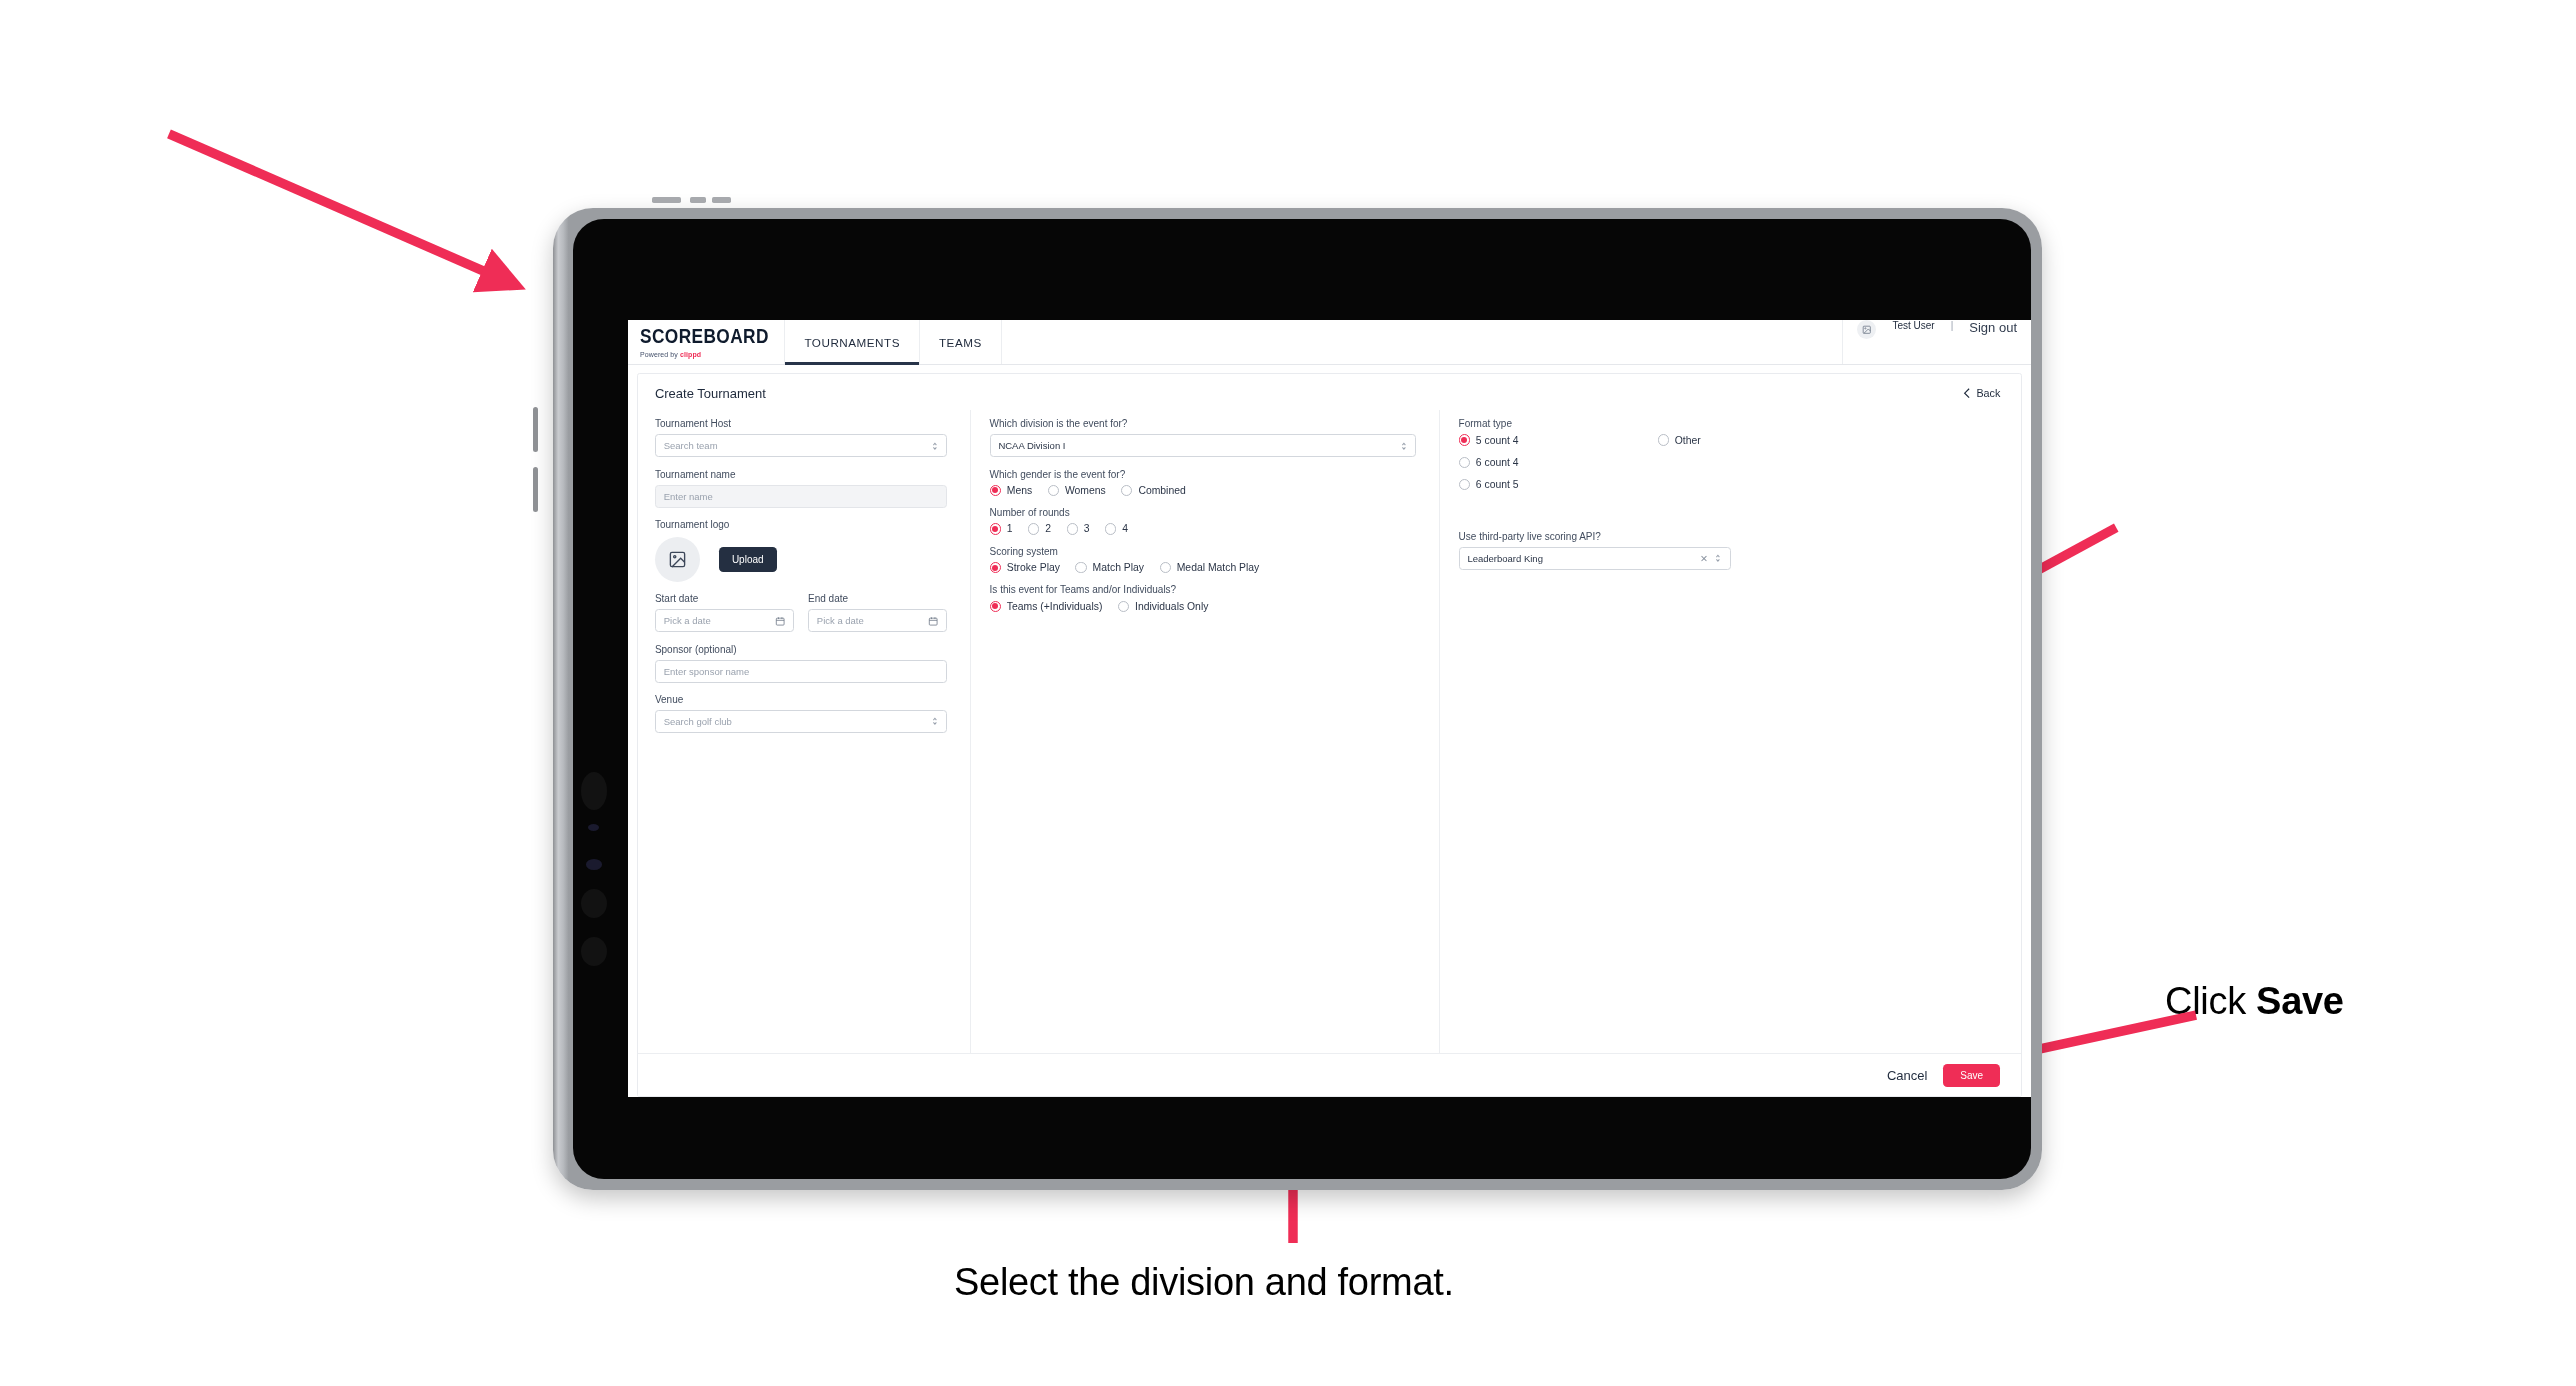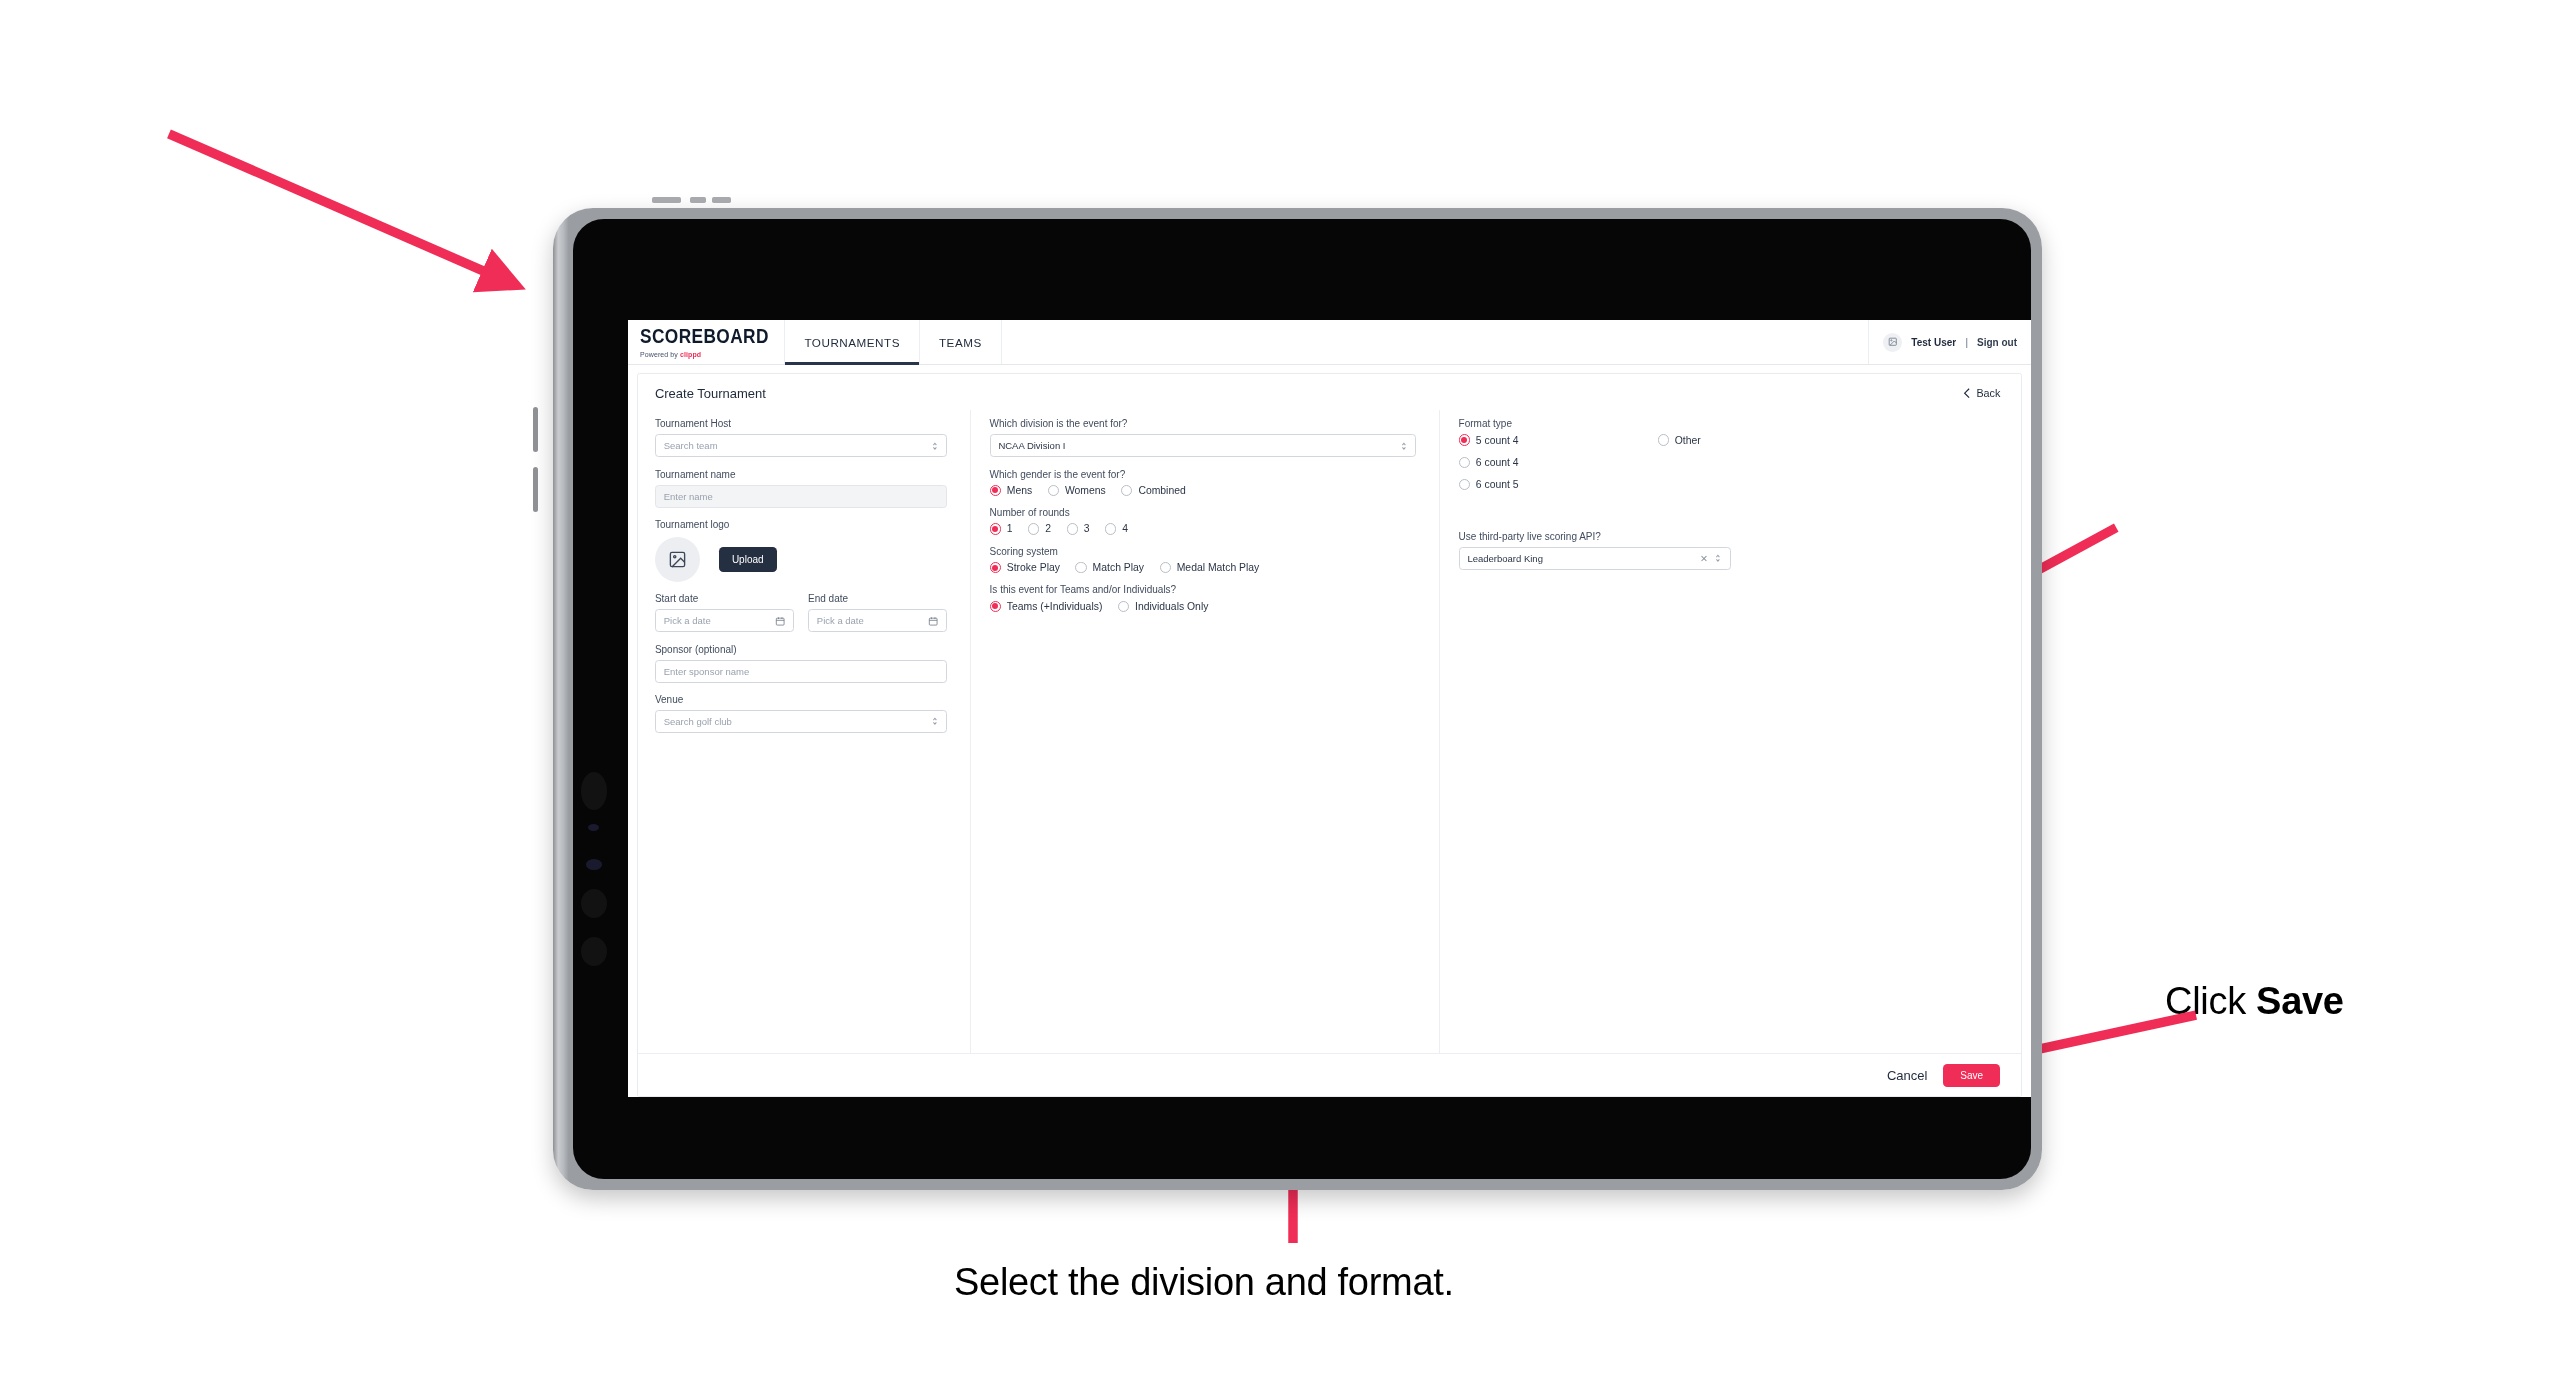--- a/index.html
+++ b/index.html
@@ -96,7 +96,7 @@
     height:2.6px; background:#273449;
   }
   #nav-spacer { flex:1; border-right:0.9px solid #eceef1; }
-  #nav-user { display:flex; align-items:center; gap:9px; padding: 0 14px; font-weight: bold; }
+  #nav-user { display:flex; gap:16px; padding: 0 14px; }
   #avatar {
     width:19px; height:19px; border-radius:50%; background:#eef0f3;
     display:flex; align-items:center; justify-content:center; color:#6b7585;

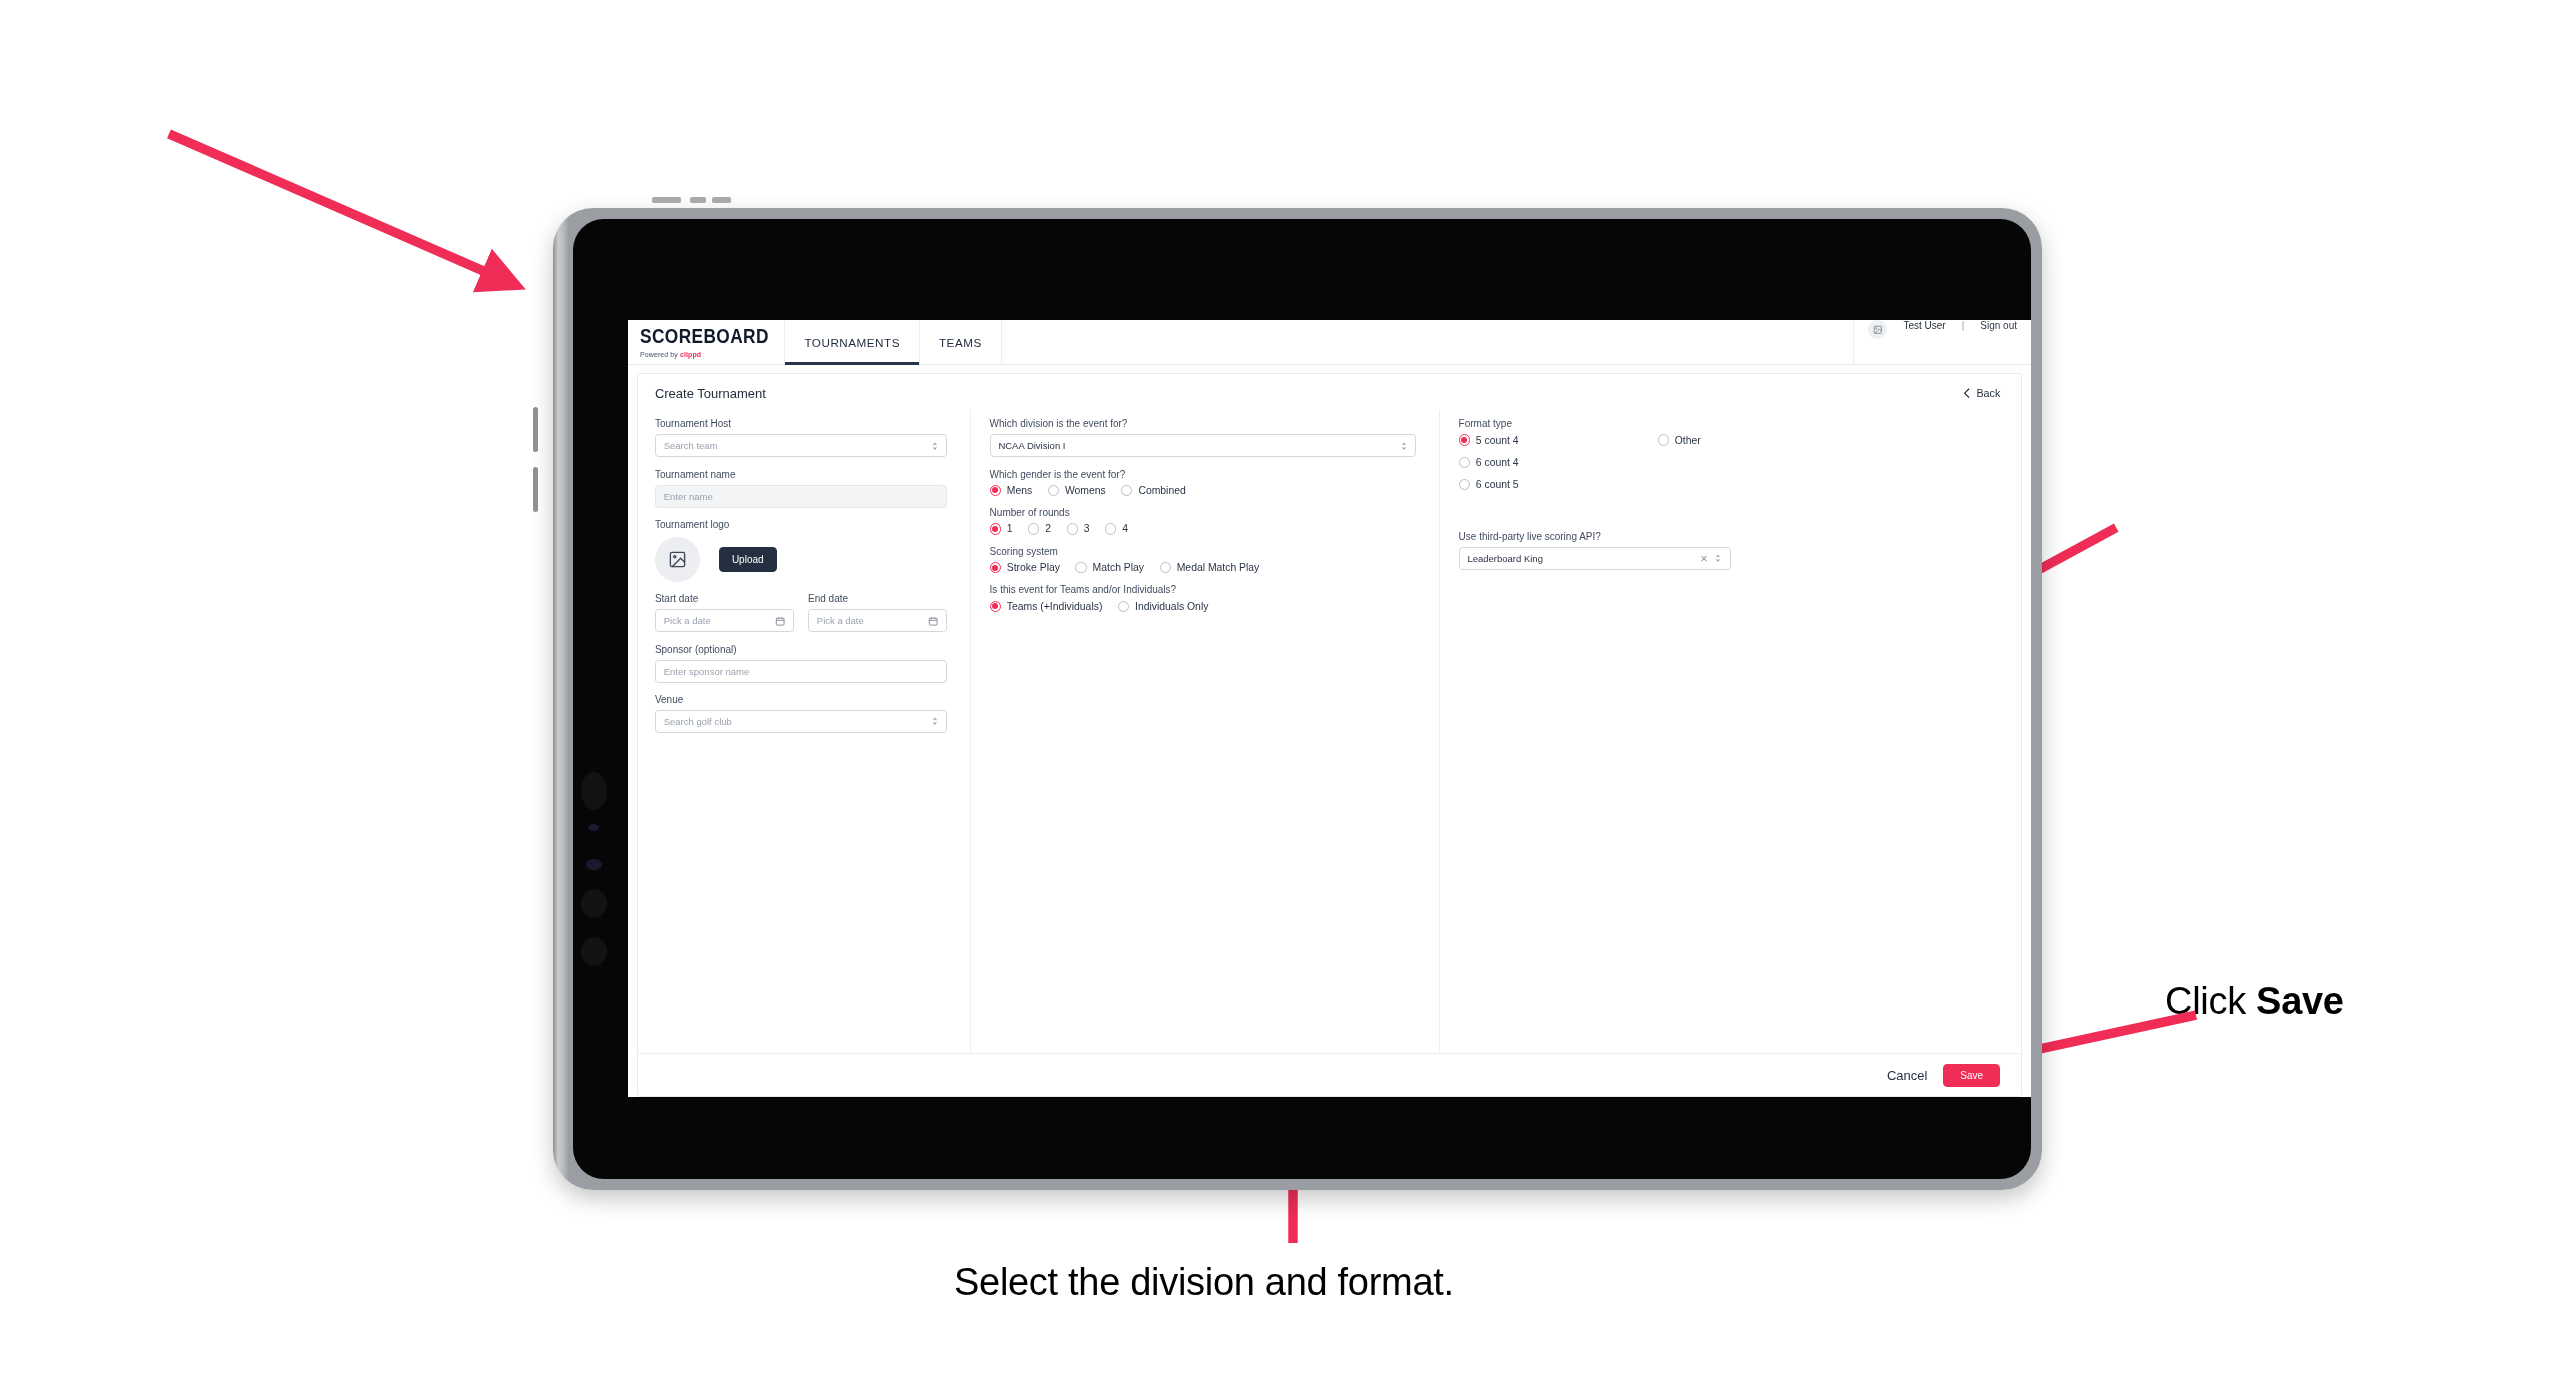--- a/index.html
+++ b/index.html
@@ -103,7 +103,7 @@
   }
   #user-name { font-size:10px; color:#1f2a3c; }
   #pipe { font-size:10px; color:#9aa2af; }
-  #signout { font-size:10px; color:#323d4f; cursor:pointer; }
+  #signout { font-size:13px; color:#323d4f; cursor:pointer; }
 
   
   #card {

